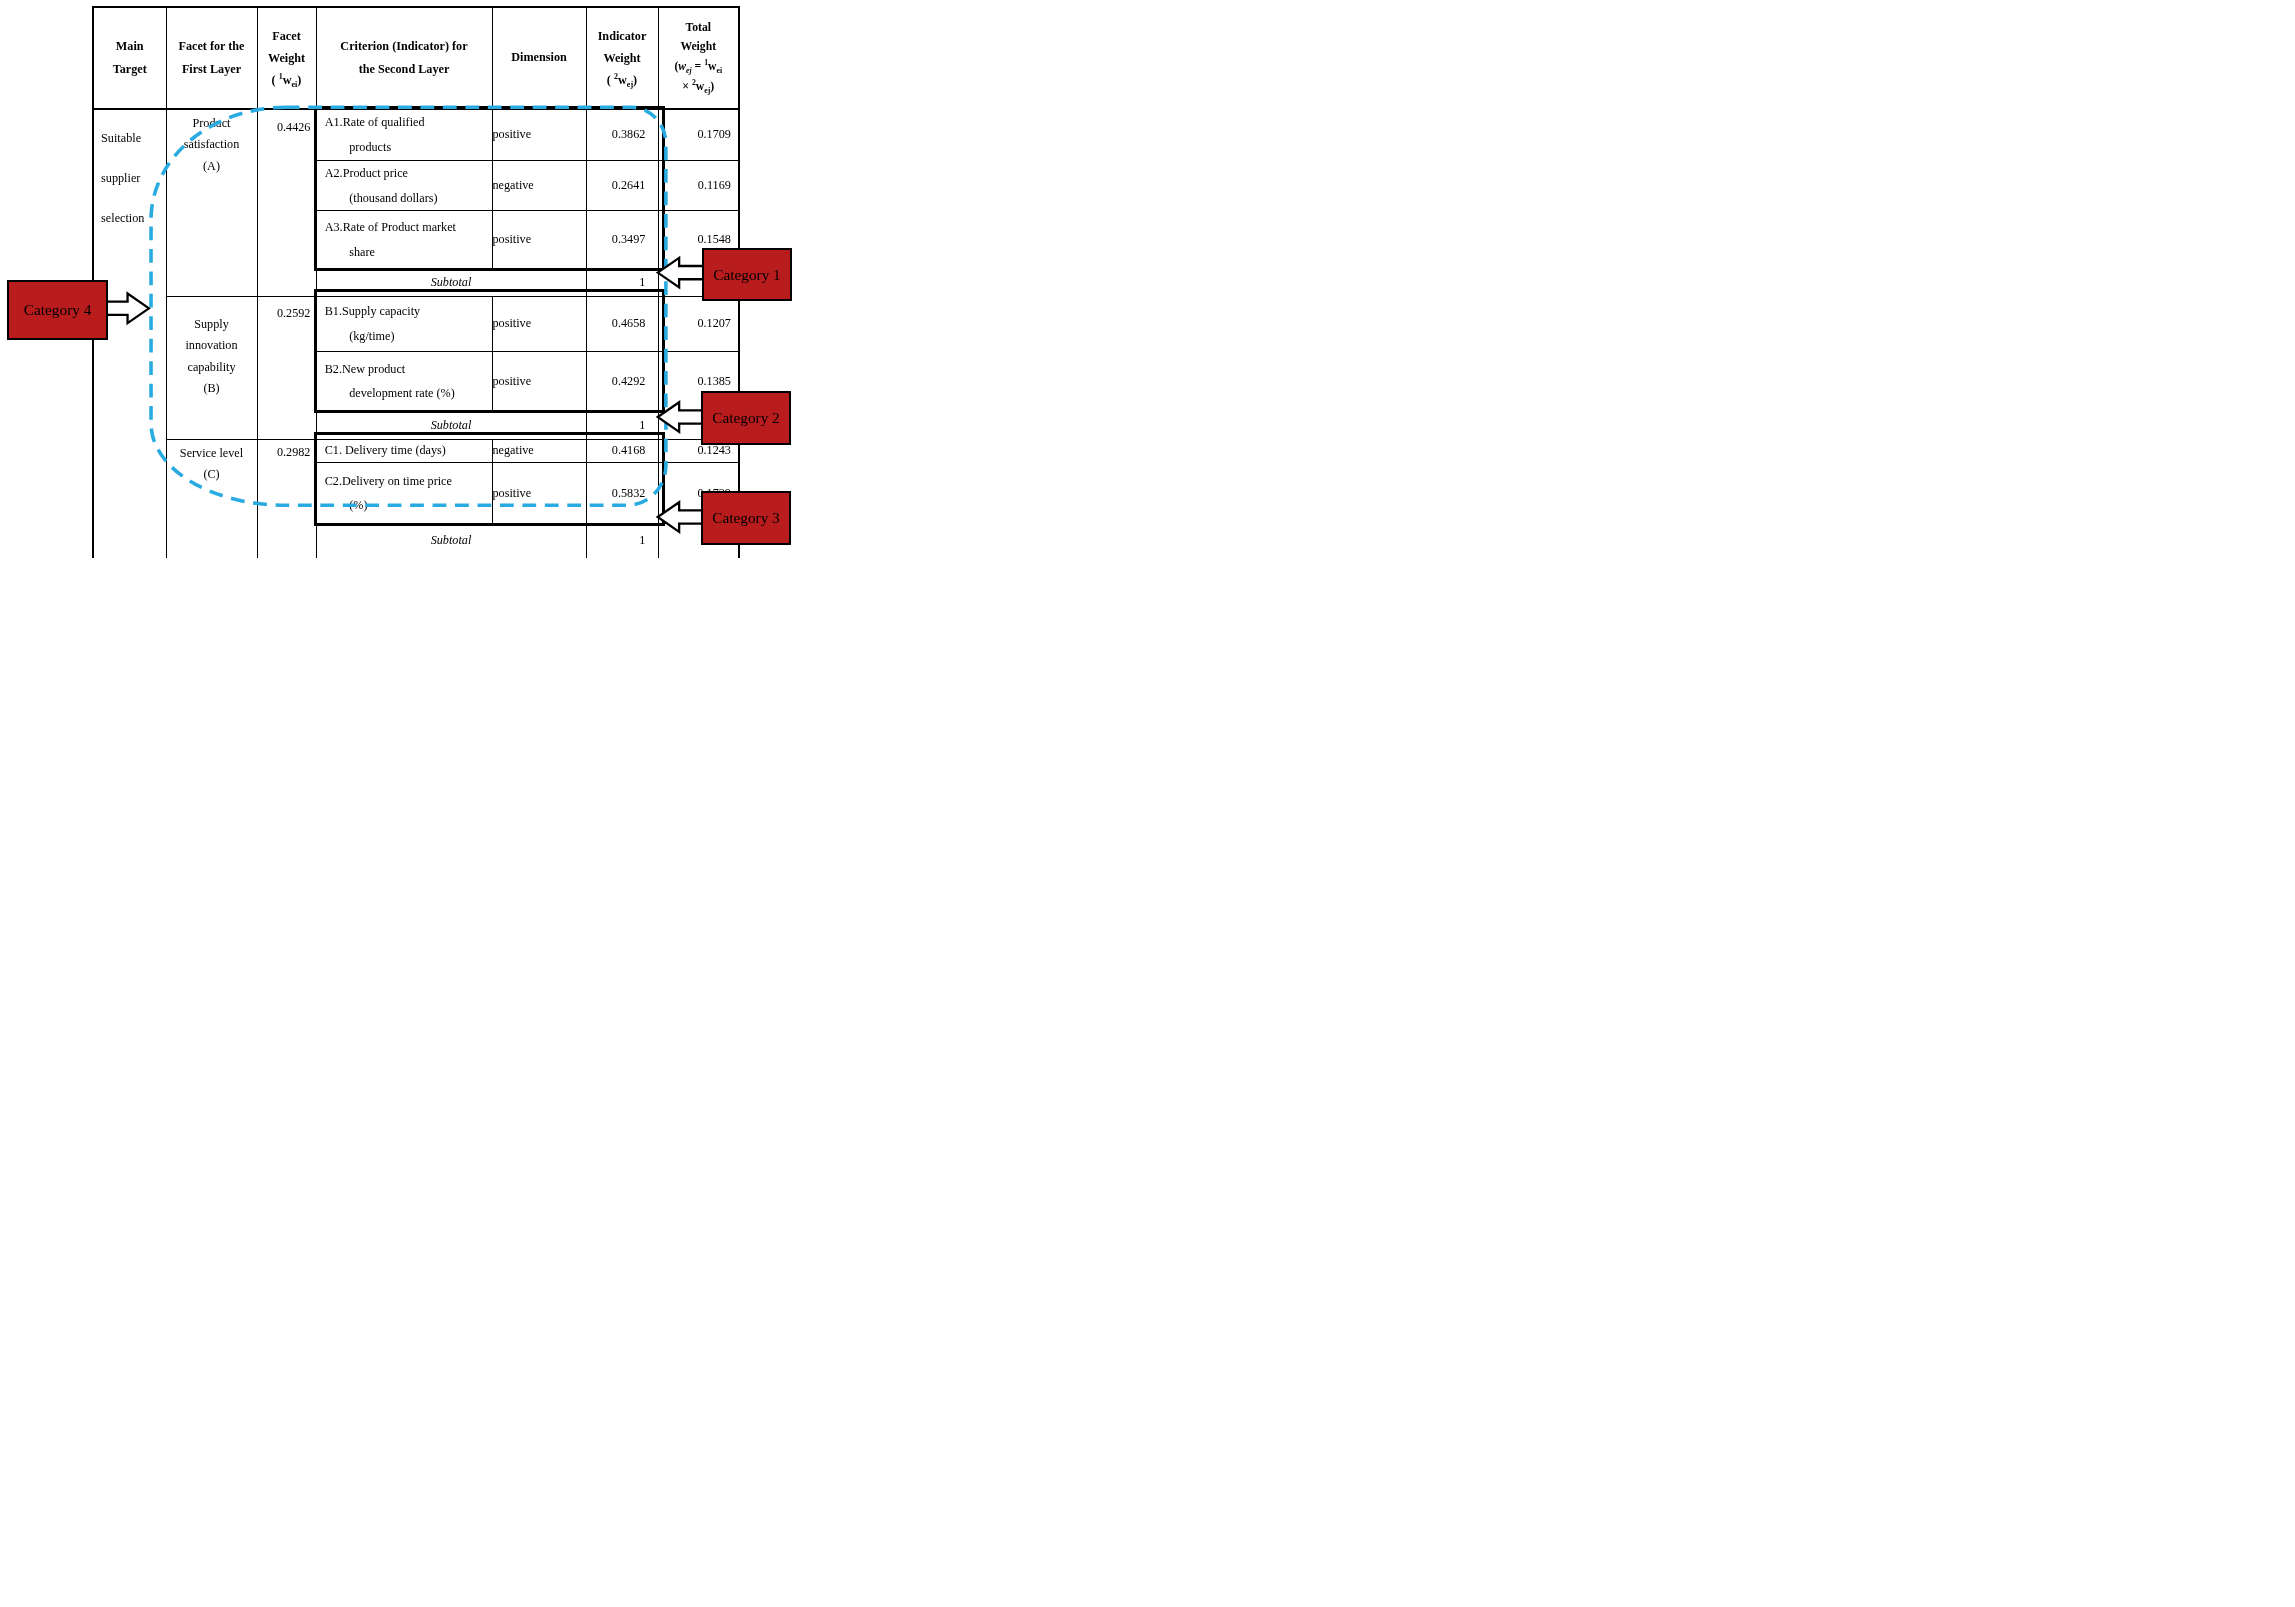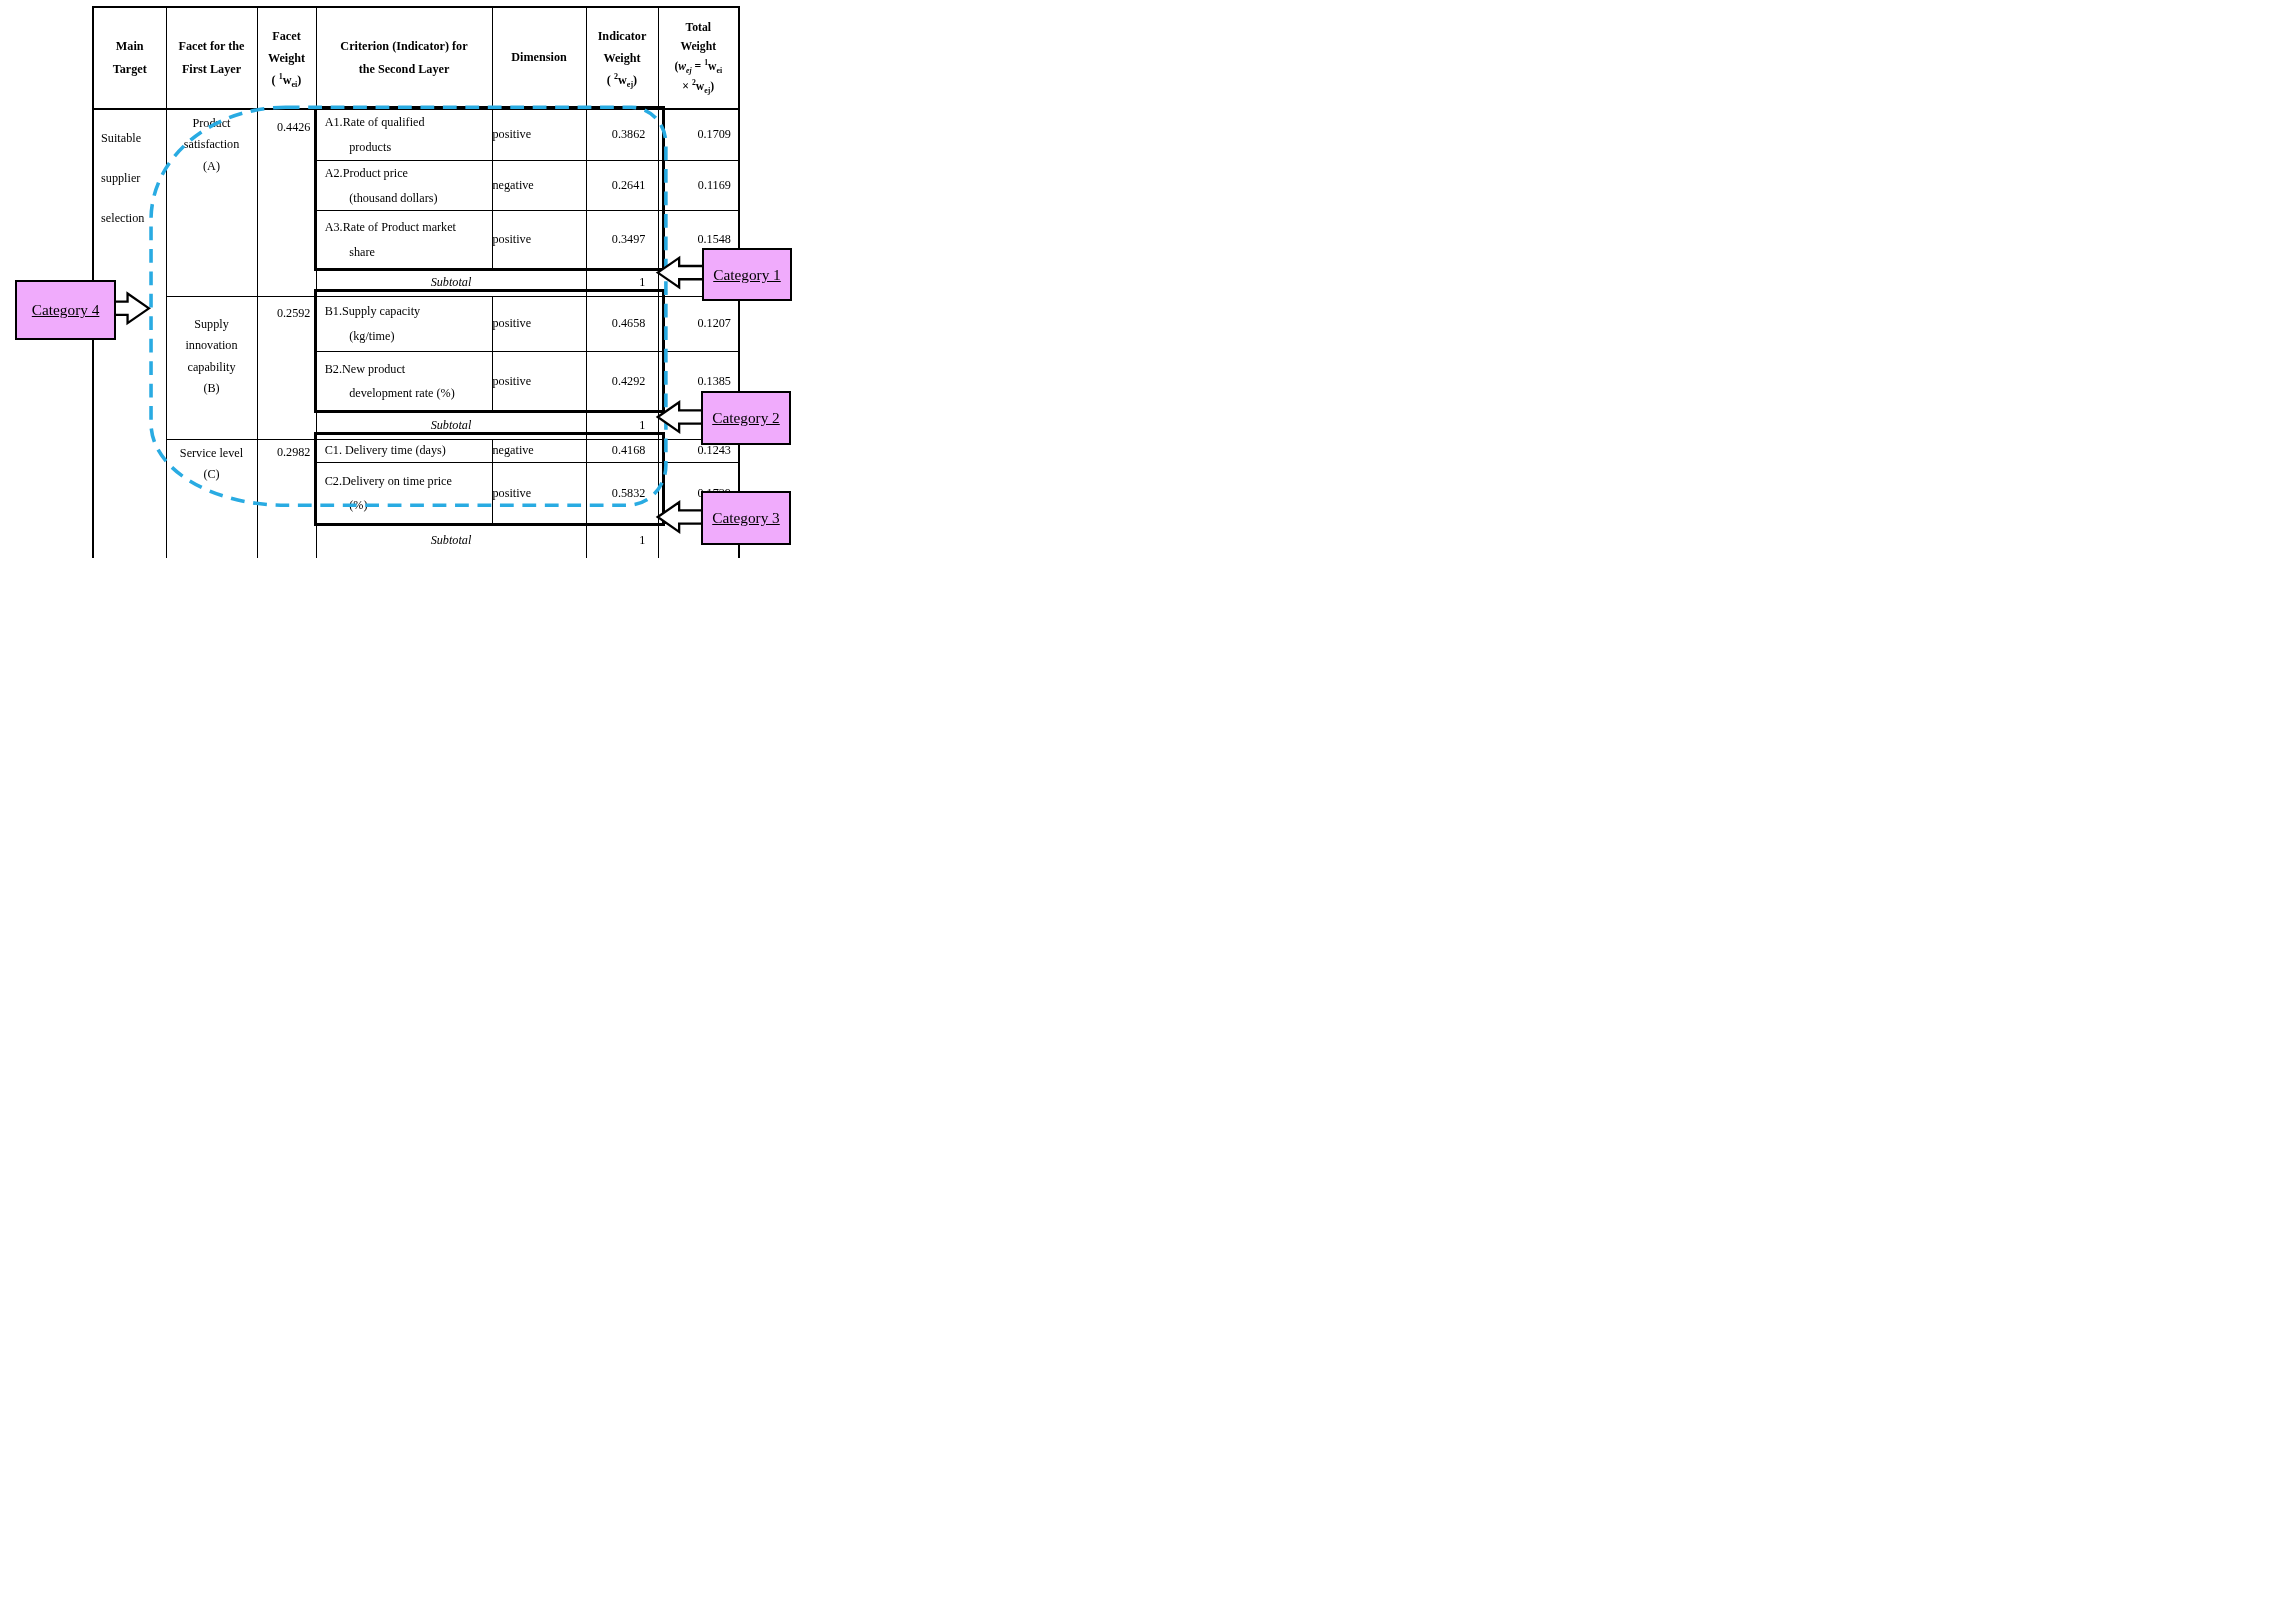--- a/index.html
+++ b/index.html
@@ -45,9 +45,9 @@
   #catframe3{left:314px;top:432px;width:345px;height:88px;}
   svg.overlay{position:absolute;left:0;top:0;width:796px;height:558px;pointer-events:none;}
   .callout{
-    position:absolute;background:#f0abfc;border:2px solid #000;
+    position:absolute;background:#b91c1c;border:2px solid #000;
     display:flex;align-items:center;justify-content:center;
-    font-size:15.3px;line-height:1;white-space:nowrap;text-decoration:underline;
+    font-size:15.3px;line-height:1;white-space:nowrap;
   }
   #callout1{left:702px;top:248px;width:86px;height:49px;}
   #callout2{left:701px;top:391px;width:86px;height:50px;}

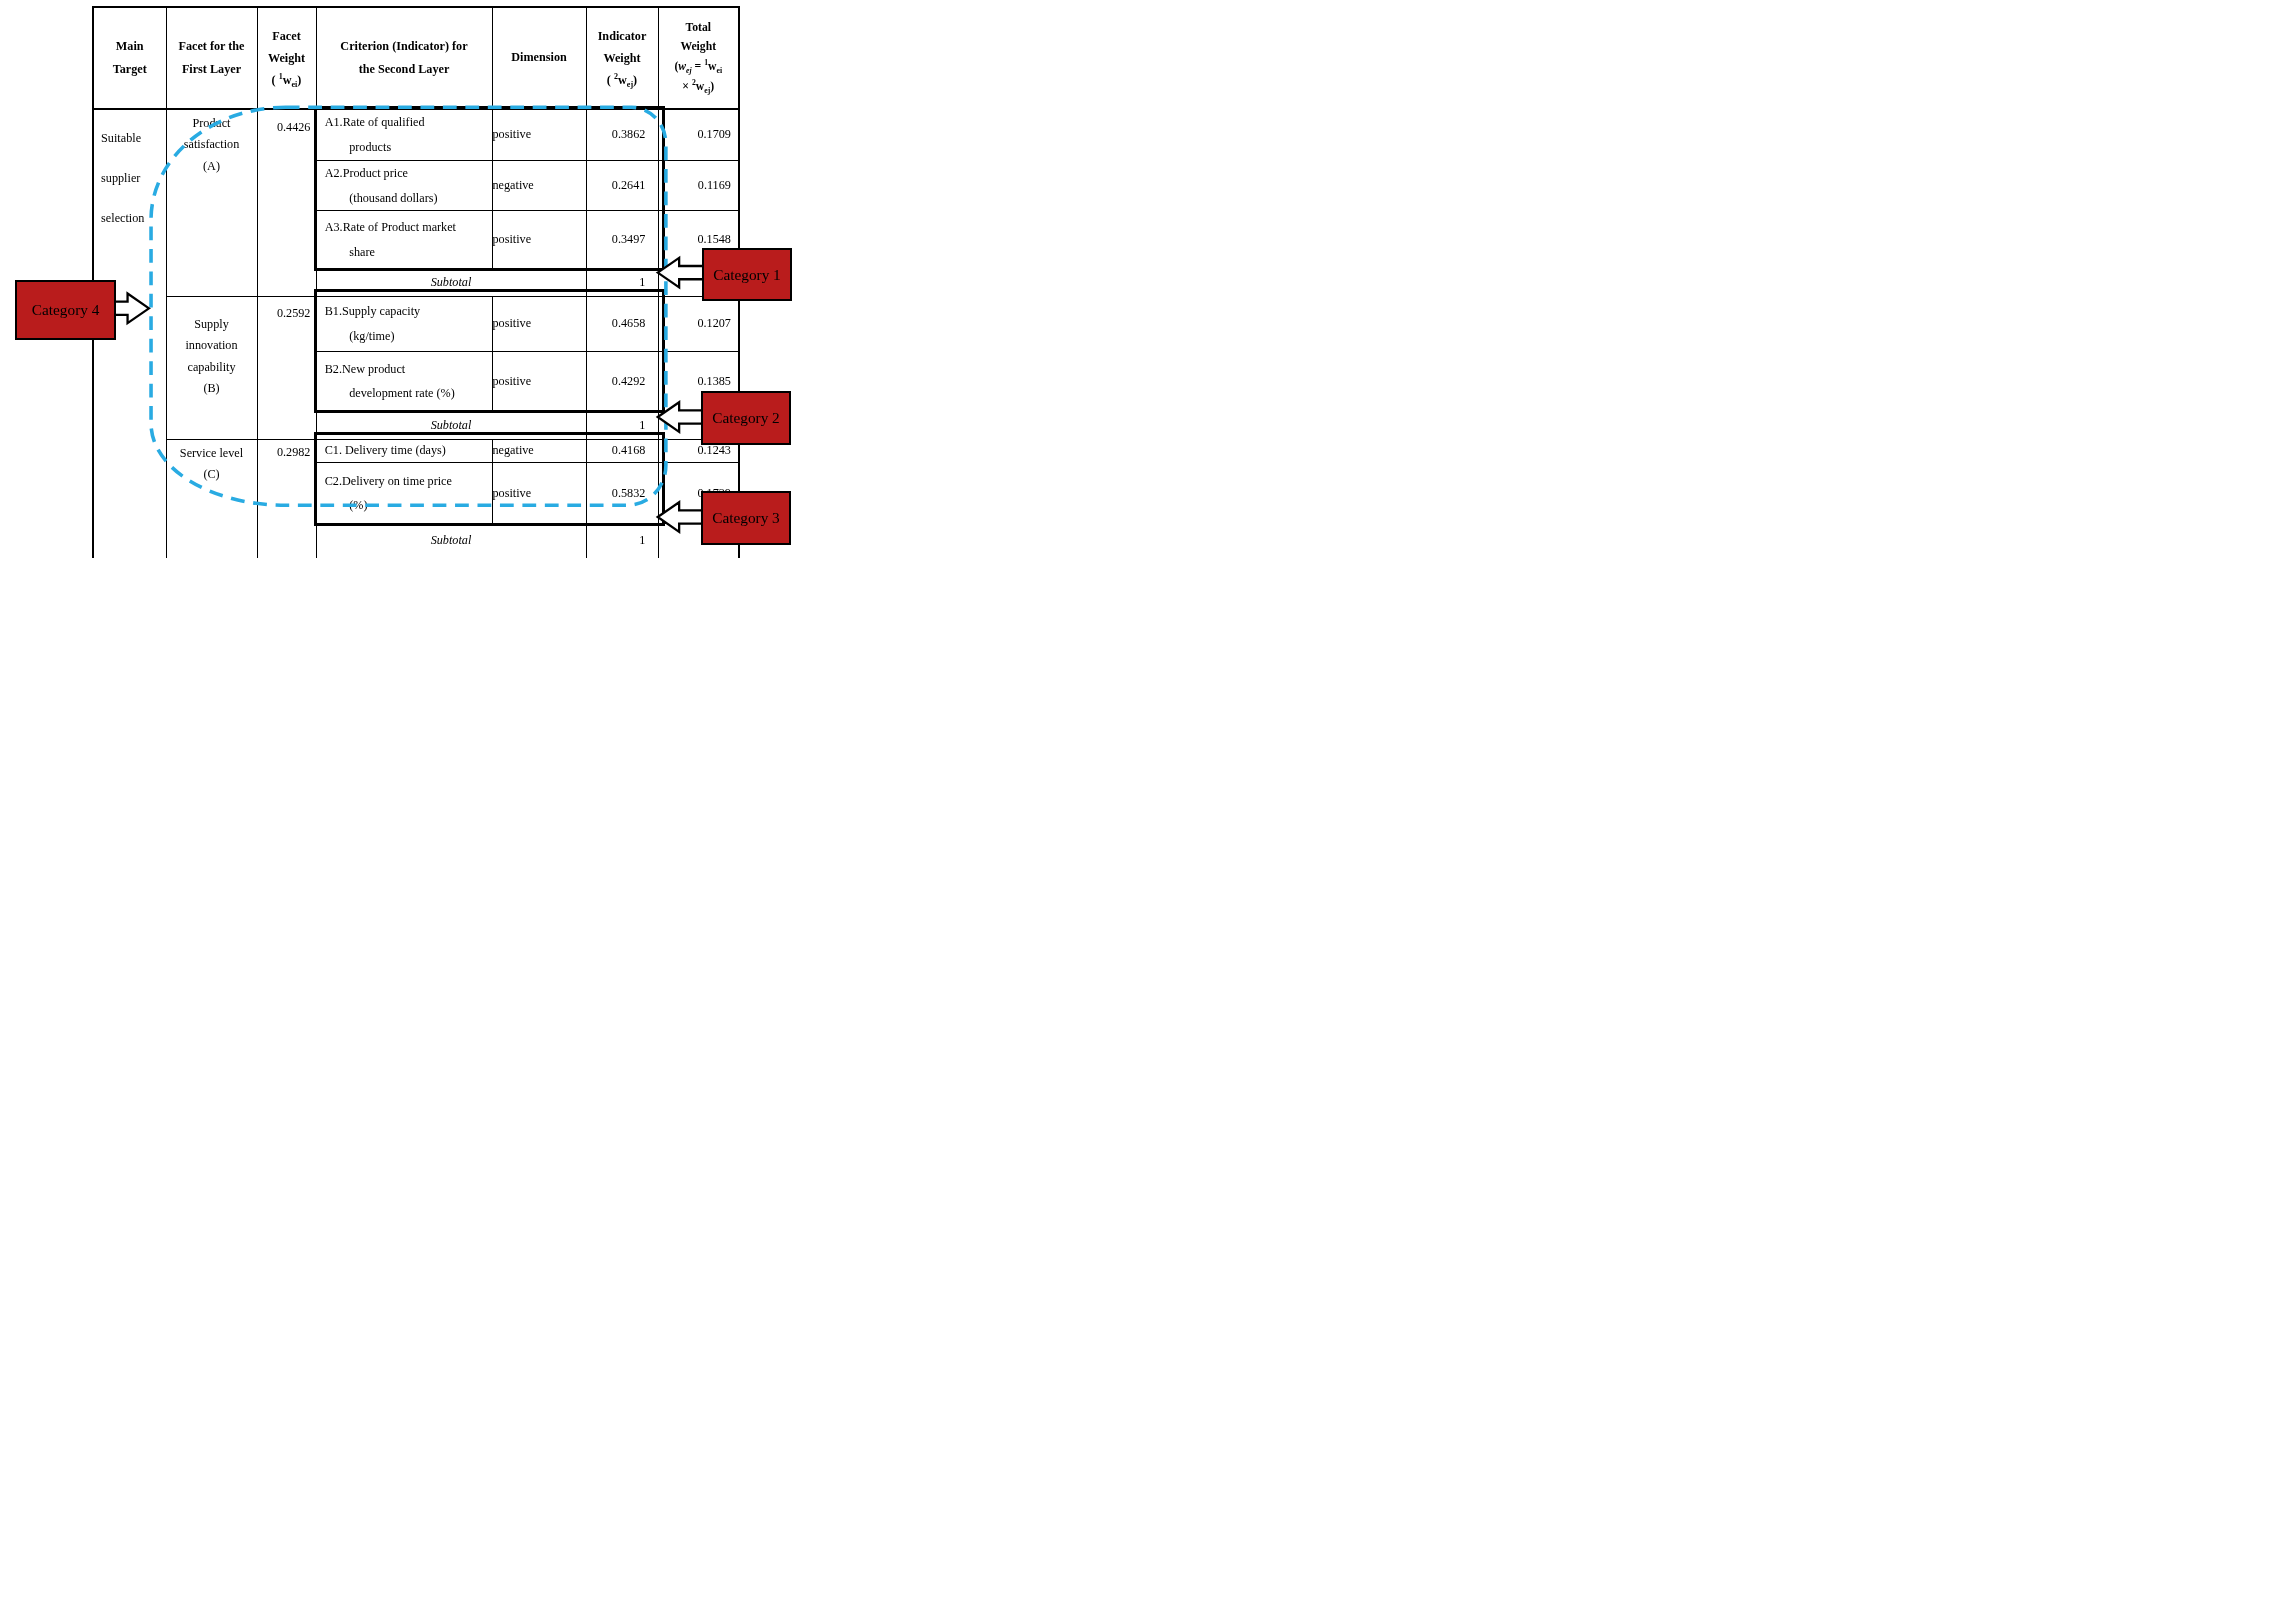--- a/index.html
+++ b/index.html
@@ -52,7 +52,7 @@
   #callout1{left:702px;top:248px;width:86px;height:49px;}
   #callout2{left:701px;top:391px;width:86px;height:50px;}
   #callout3{left:701px;top:491px;width:86px;height:50px;}
-  #callout4{left:7.1px;top:280px;width:97px;height:56px;margin-left:8px;}
+  #callout4{left:7.1px;top:280px;width:97px;height:56px;}
 </style>
 </head>
 <body>

